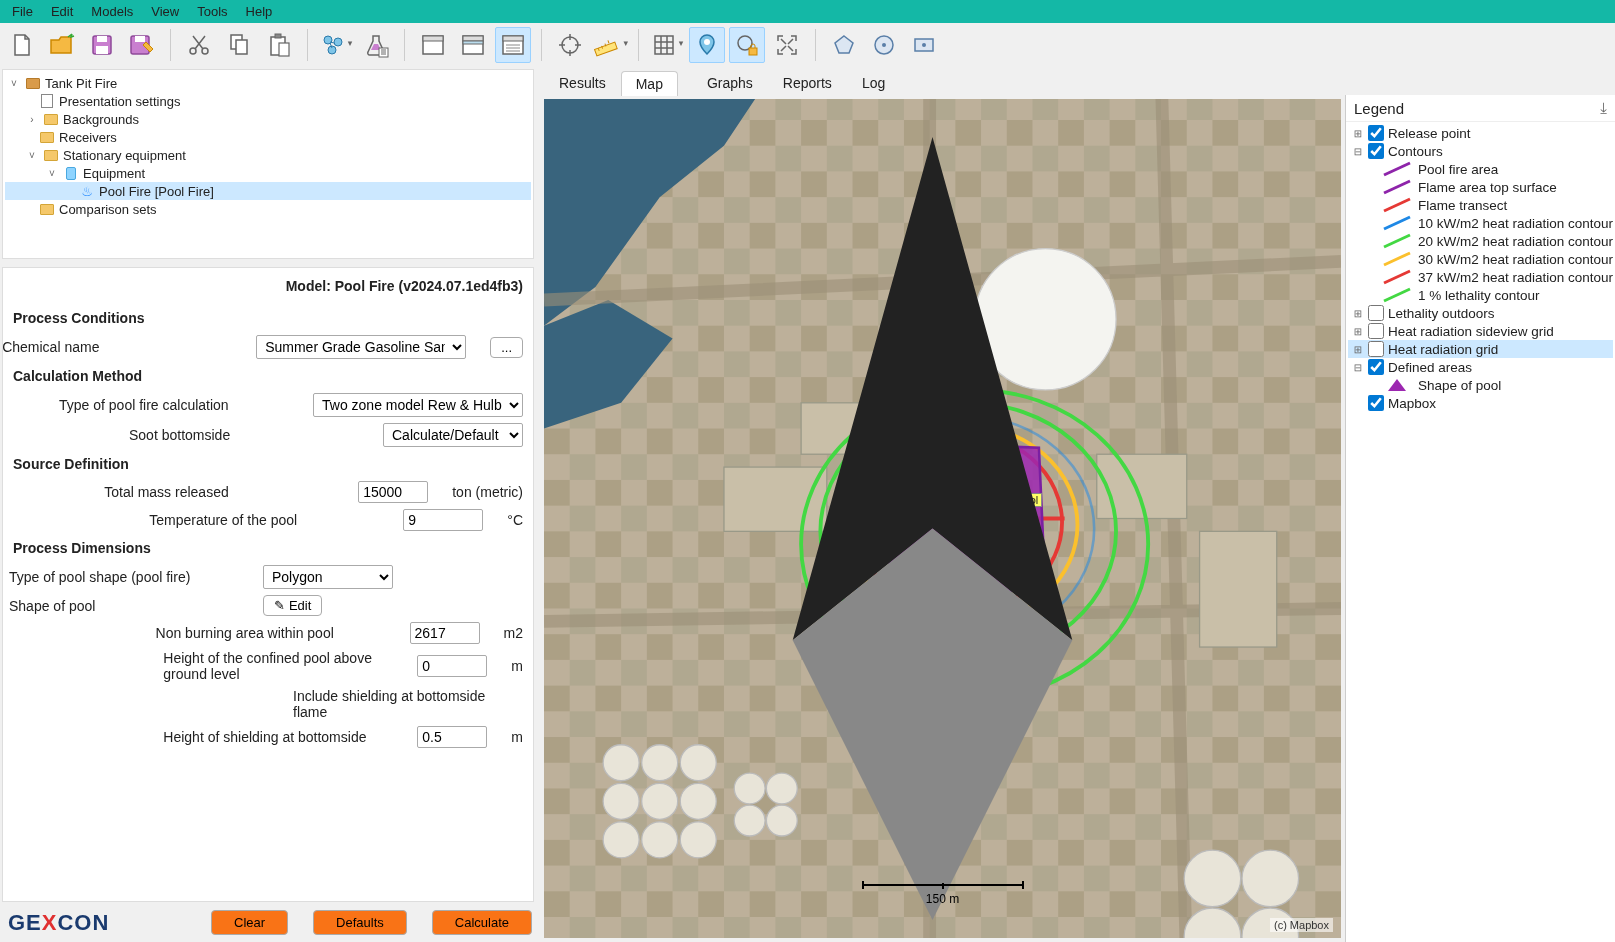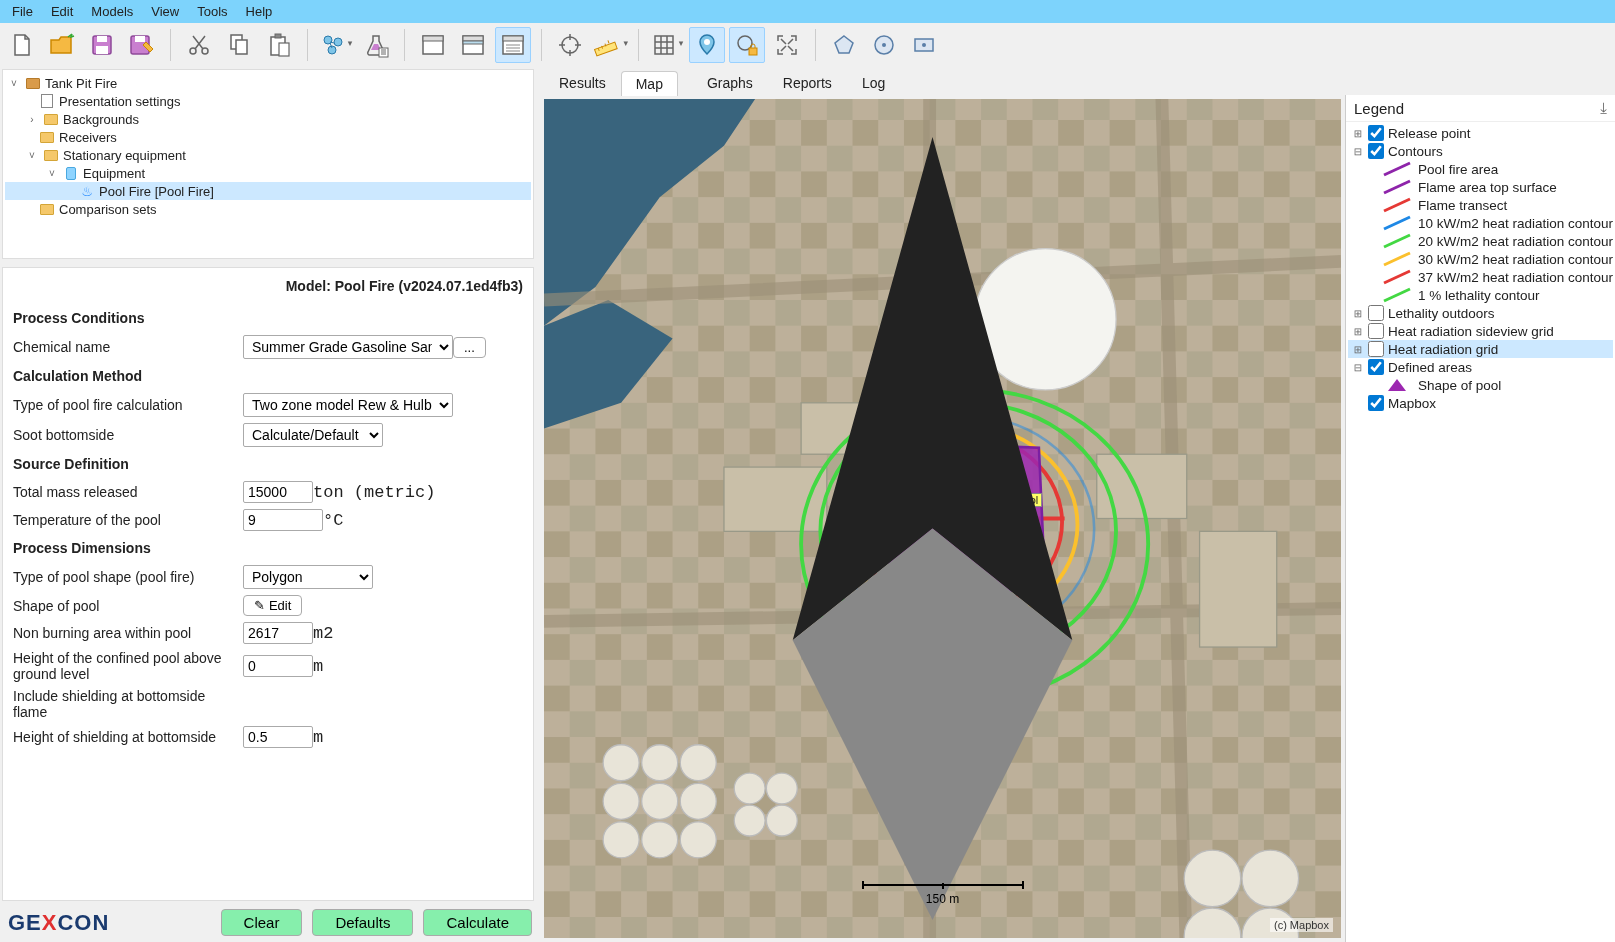--- a/index.html
+++ b/index.html
@@ -7,7 +7,7 @@
 .app { display: flex; flex-direction: column; height: 942px; width: 1615px; }
 
 
-.menubar { display: flex; gap: 2px; padding: 2px 4px; background: #7dd3fc; font-size: 13px; }
+.menubar { display: flex; gap: 2px; padding: 2px 4px; background: #14b8a6; font-size: 13px; }
 .menubar span { padding: 2px 8px; cursor: pointer; }
 
 

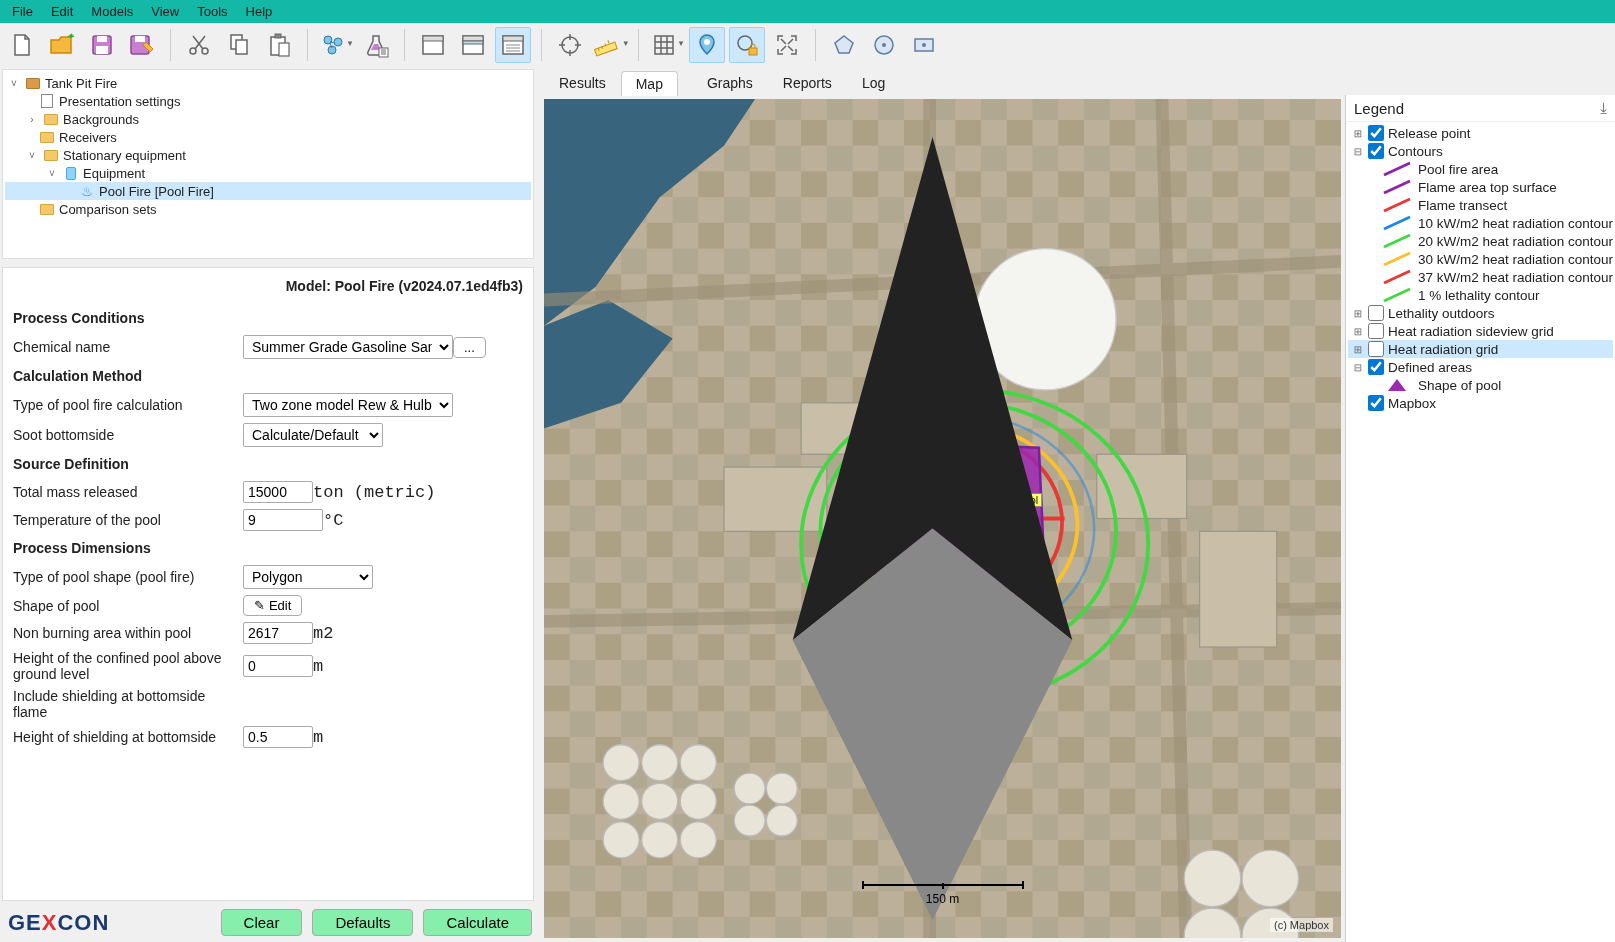--- a/index.html
+++ b/index.html
@@ -33,7 +33,7 @@
 .form-panel { flex:1; background:#fff; border:1px solid #ddd; margin:6px 6px 2px 2px; padding:6px 10px 0 10px; overflow-y:auto; position:relative; }
 .model-label { text-align:right; font-weight:bold; padding:4px 0 10px 0; font-size:14px; }
 .section-head { font-weight:bold; font-size:14px; padding:6px 0 6px 0; border-bottom:0; }
-.field-row { display:flex; align-items:center; gap:0; padding:3px 0; }
+.field-row { display:flex; align-items:center; gap:24px; padding:3px 0;justify-content:flex-end; }
 .field-label { flex: 0 0 230px; font-size:14px; }
 .field-unit { font-size:17px;font-family:Liberation Mono, monospace; }
 select, input[type=text] { border:1px solid #aaa; border-radius:2px; padding:2px 4px; font-size:14px; background:#fff; width:100%; }

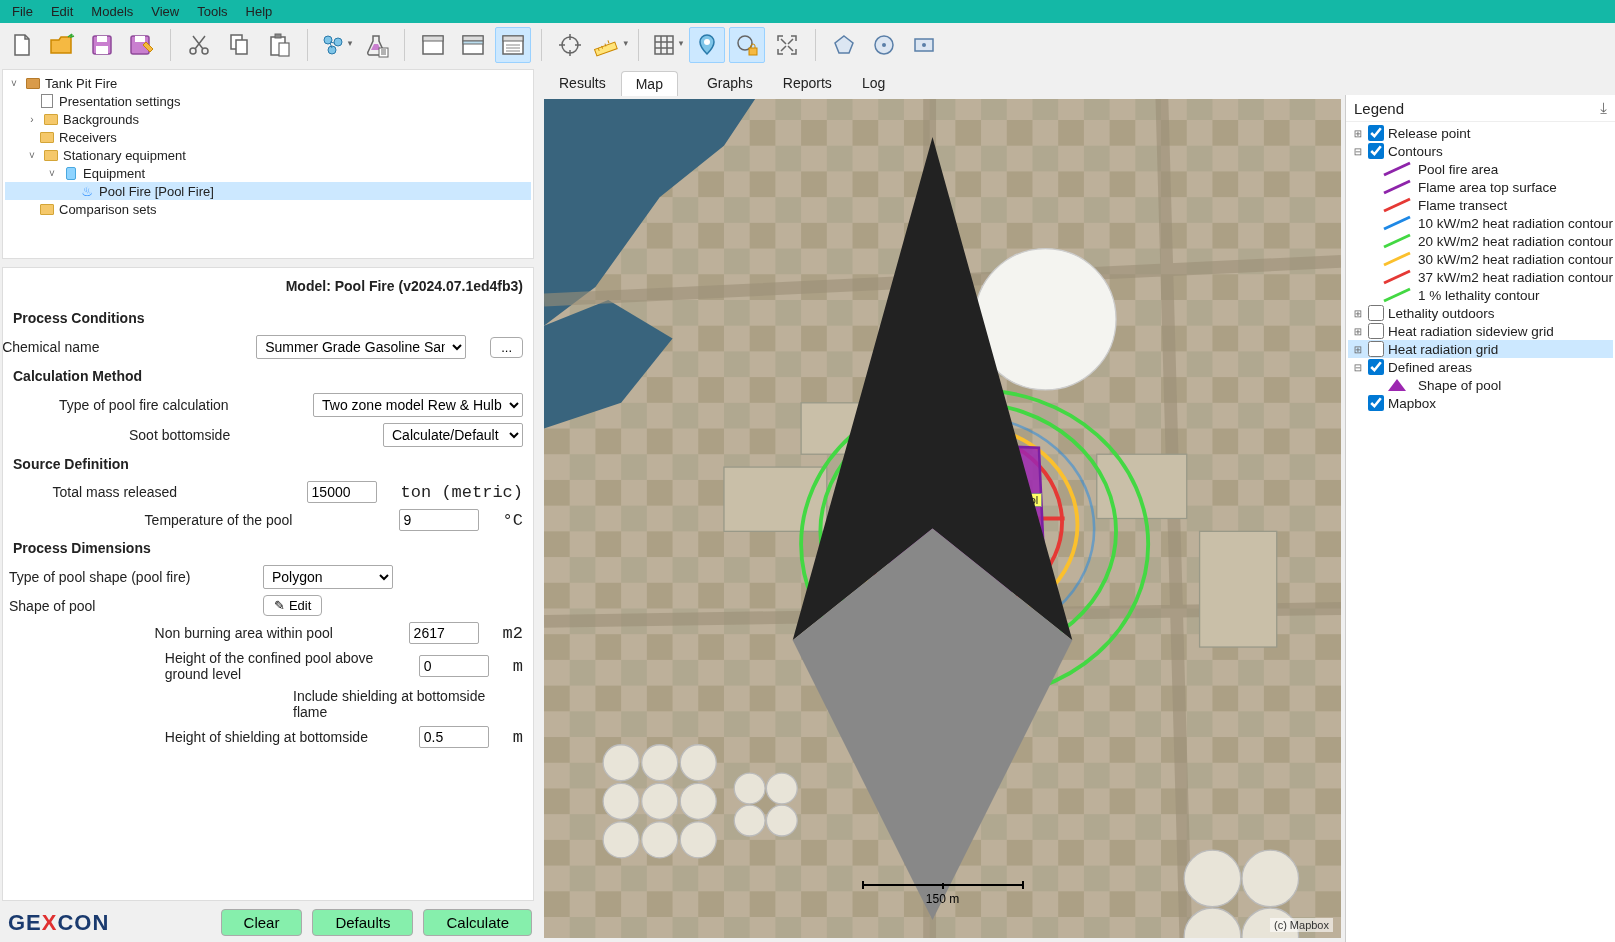--- a/index.html
+++ b/index.html
@@ -35,7 +35,7 @@
 .section-head { font-weight:bold; font-size:14px; padding:6px 0 6px 0; border-bottom:0; }
 .field-row { display:flex; align-items:center; gap:24px; padding:3px 0;justify-content:flex-end; }
 .field-label { flex: 0 0 230px; font-size:14px; }
-.field-unit { font-size:17px;font-family:Liberation Mono, monospace; }
+.field-unit { font-size:14px; }
 select, input[type=text] { border:1px solid #aaa; border-radius:2px; padding:2px 4px; font-size:14px; background:#fff; width:100%; }
 select.wide, input.wide { width:210px; }
 select.med { width:140px; }

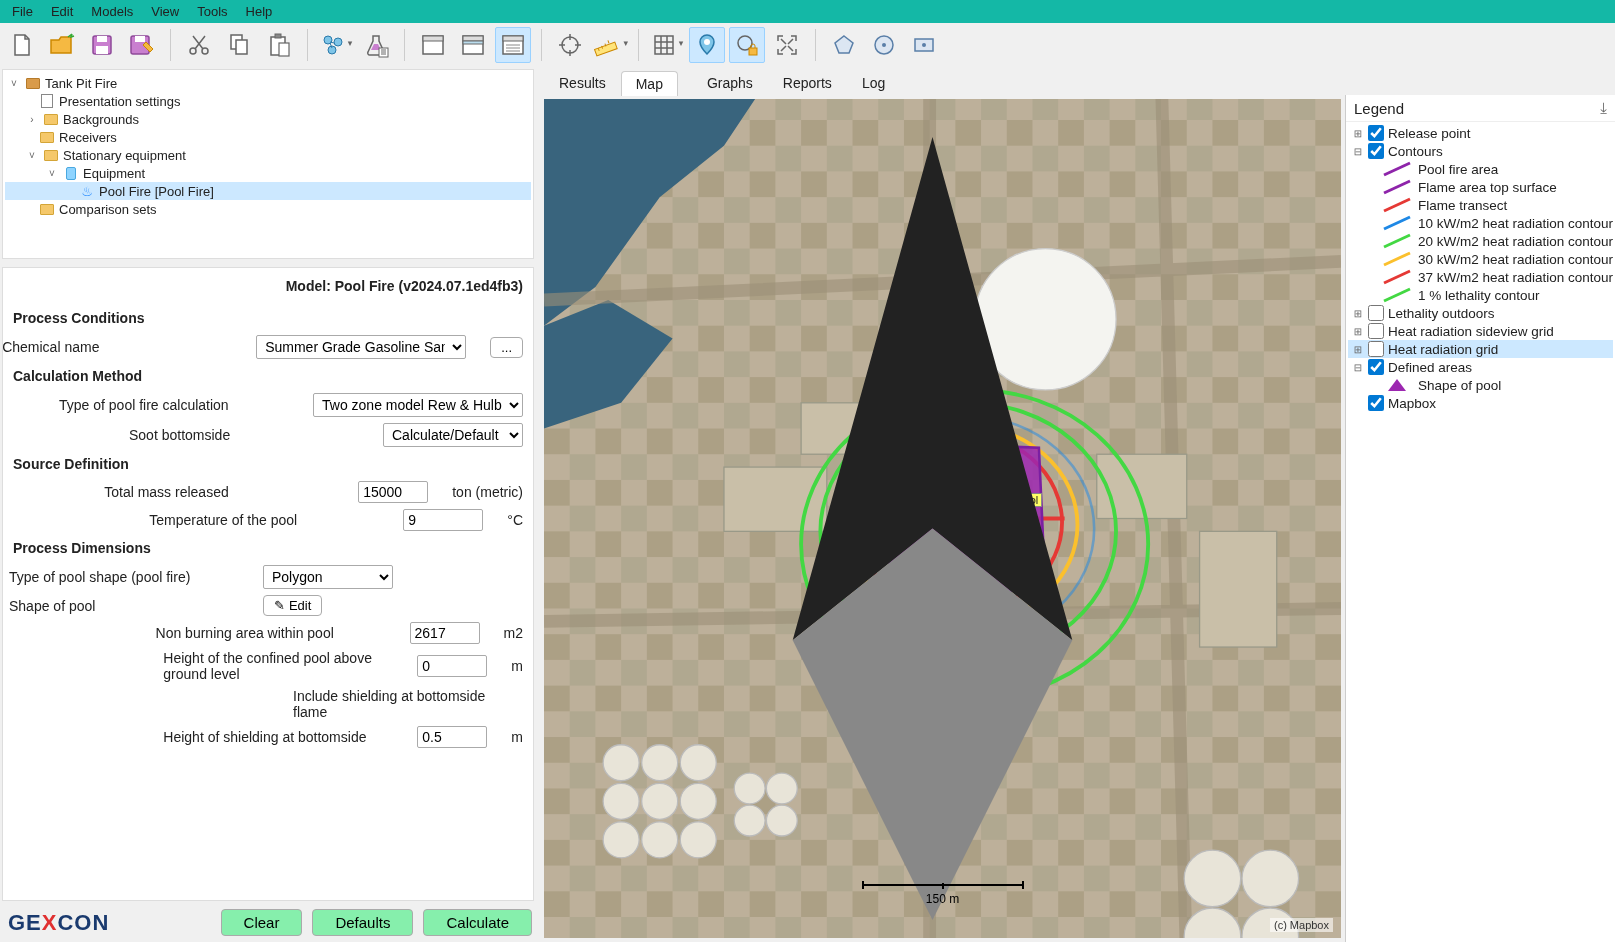--- a/index.html
+++ b/index.html
@@ -45,7 +45,7 @@
 .highlight { background:#ffffb0; }
 
 
-.bottom-bar { display:flex; align-items:flex-end; padding:6px 8px; gap:10px; background:#f0f0f0; }
+.bottom-bar { display:flex; align-items:flex-start; padding:6px 8px; gap:25px; background:#f0f0f0; }
 .logo { font-size:22px; font-weight:600; letter-spacing:1px; color:#1a3a6e; }
 .logo .x { color:#e03030; }
 .bottom-bar .spacer { flex:1; }

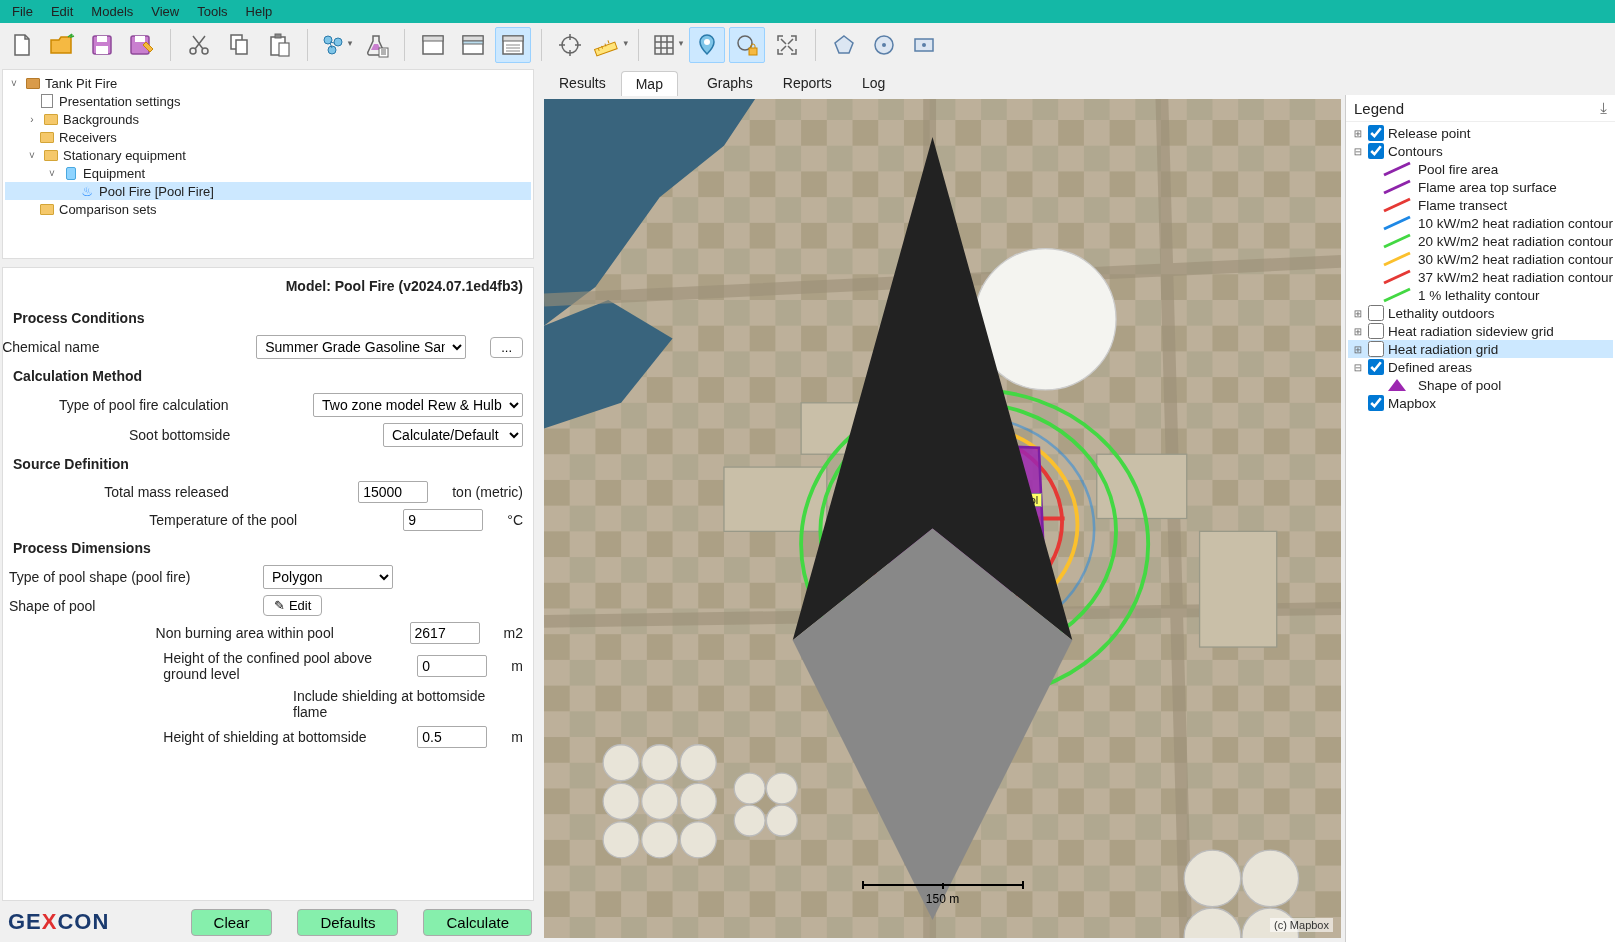--- a/index.html
+++ b/index.html
@@ -49,7 +49,7 @@
 .logo { font-size:22px; font-weight:600; letter-spacing:1px; color:#1a3a6e; }
 .logo .x { color:#e03030; }
 .bottom-bar .spacer { flex:1; }
-.btn { border:1px solid #aaa; background:#86efac; border-radius:4px; padding:4px 22px; font-size:15px; cursor:pointer; }
+.btn { border:1px solid #aaa; background:#f97316; border-radius:4px; padding:4px 22px; font-size:13px; cursor:pointer; }
 
 
 .tabs { display:flex; align-items:flex-end; background:#f0f0f0; height:28px; padding-left:4px; gap:0; }

